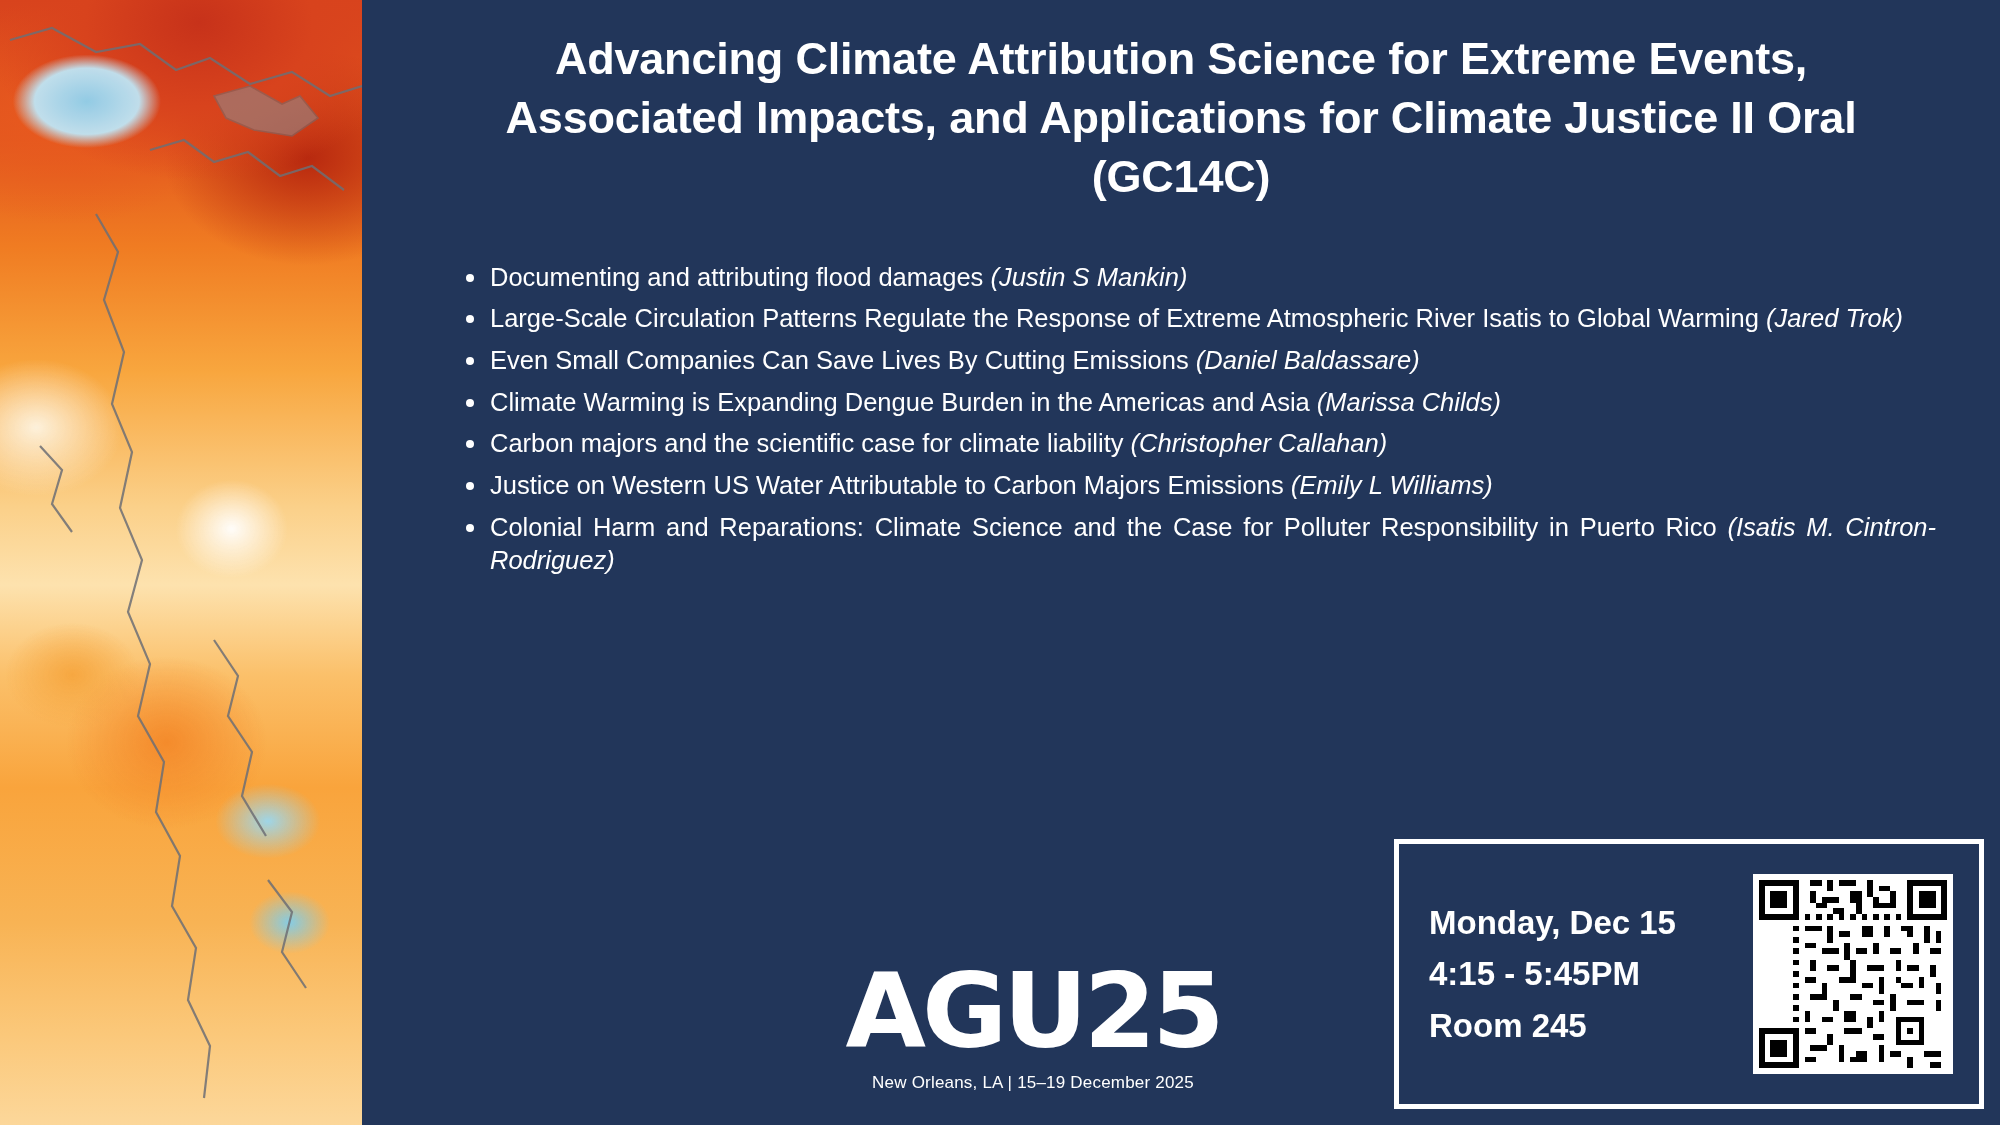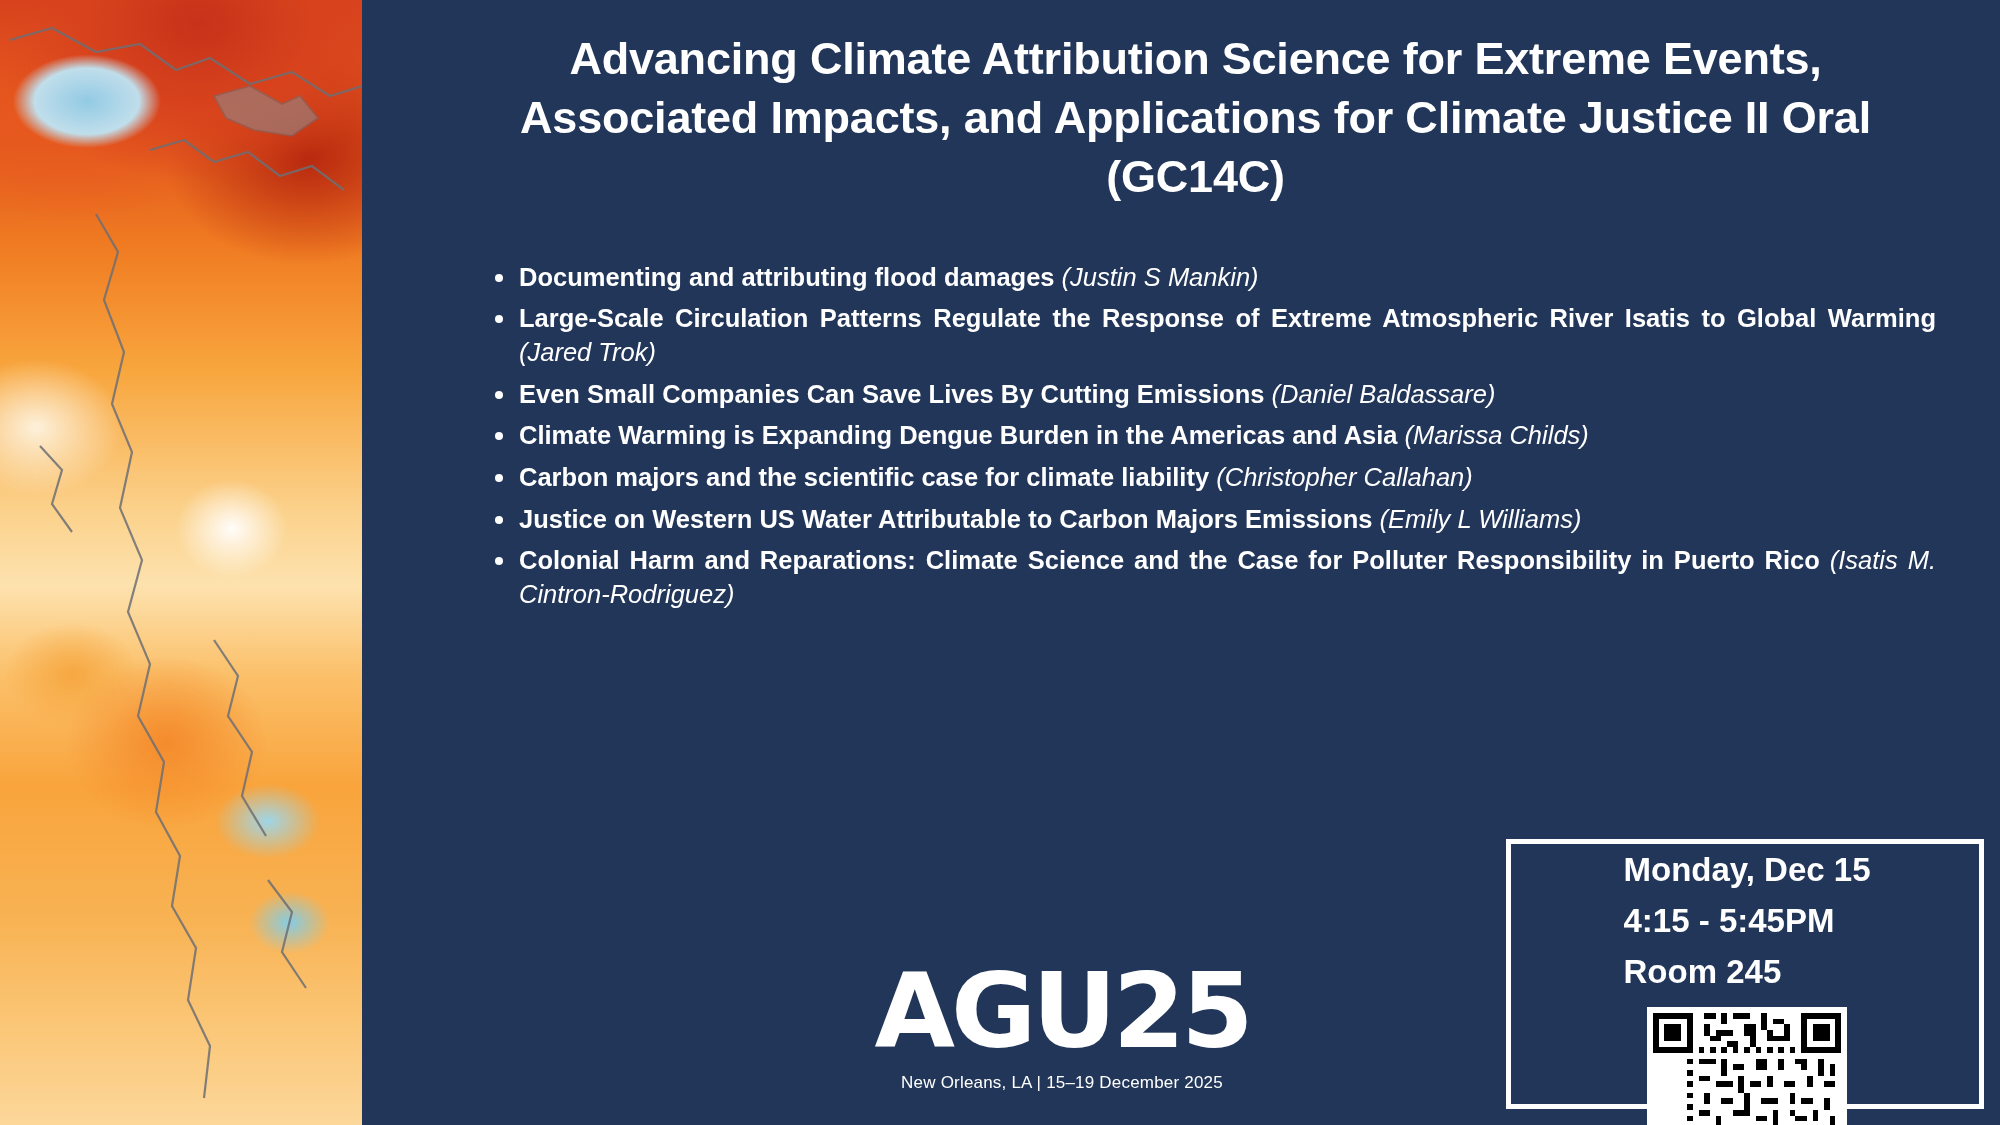--- a/index.html
+++ b/index.html
@@ -16,7 +16,6 @@
     height: 1125px;
     background: #22365a;
     display: flex;
-    gap: 29px;
   }
 
   

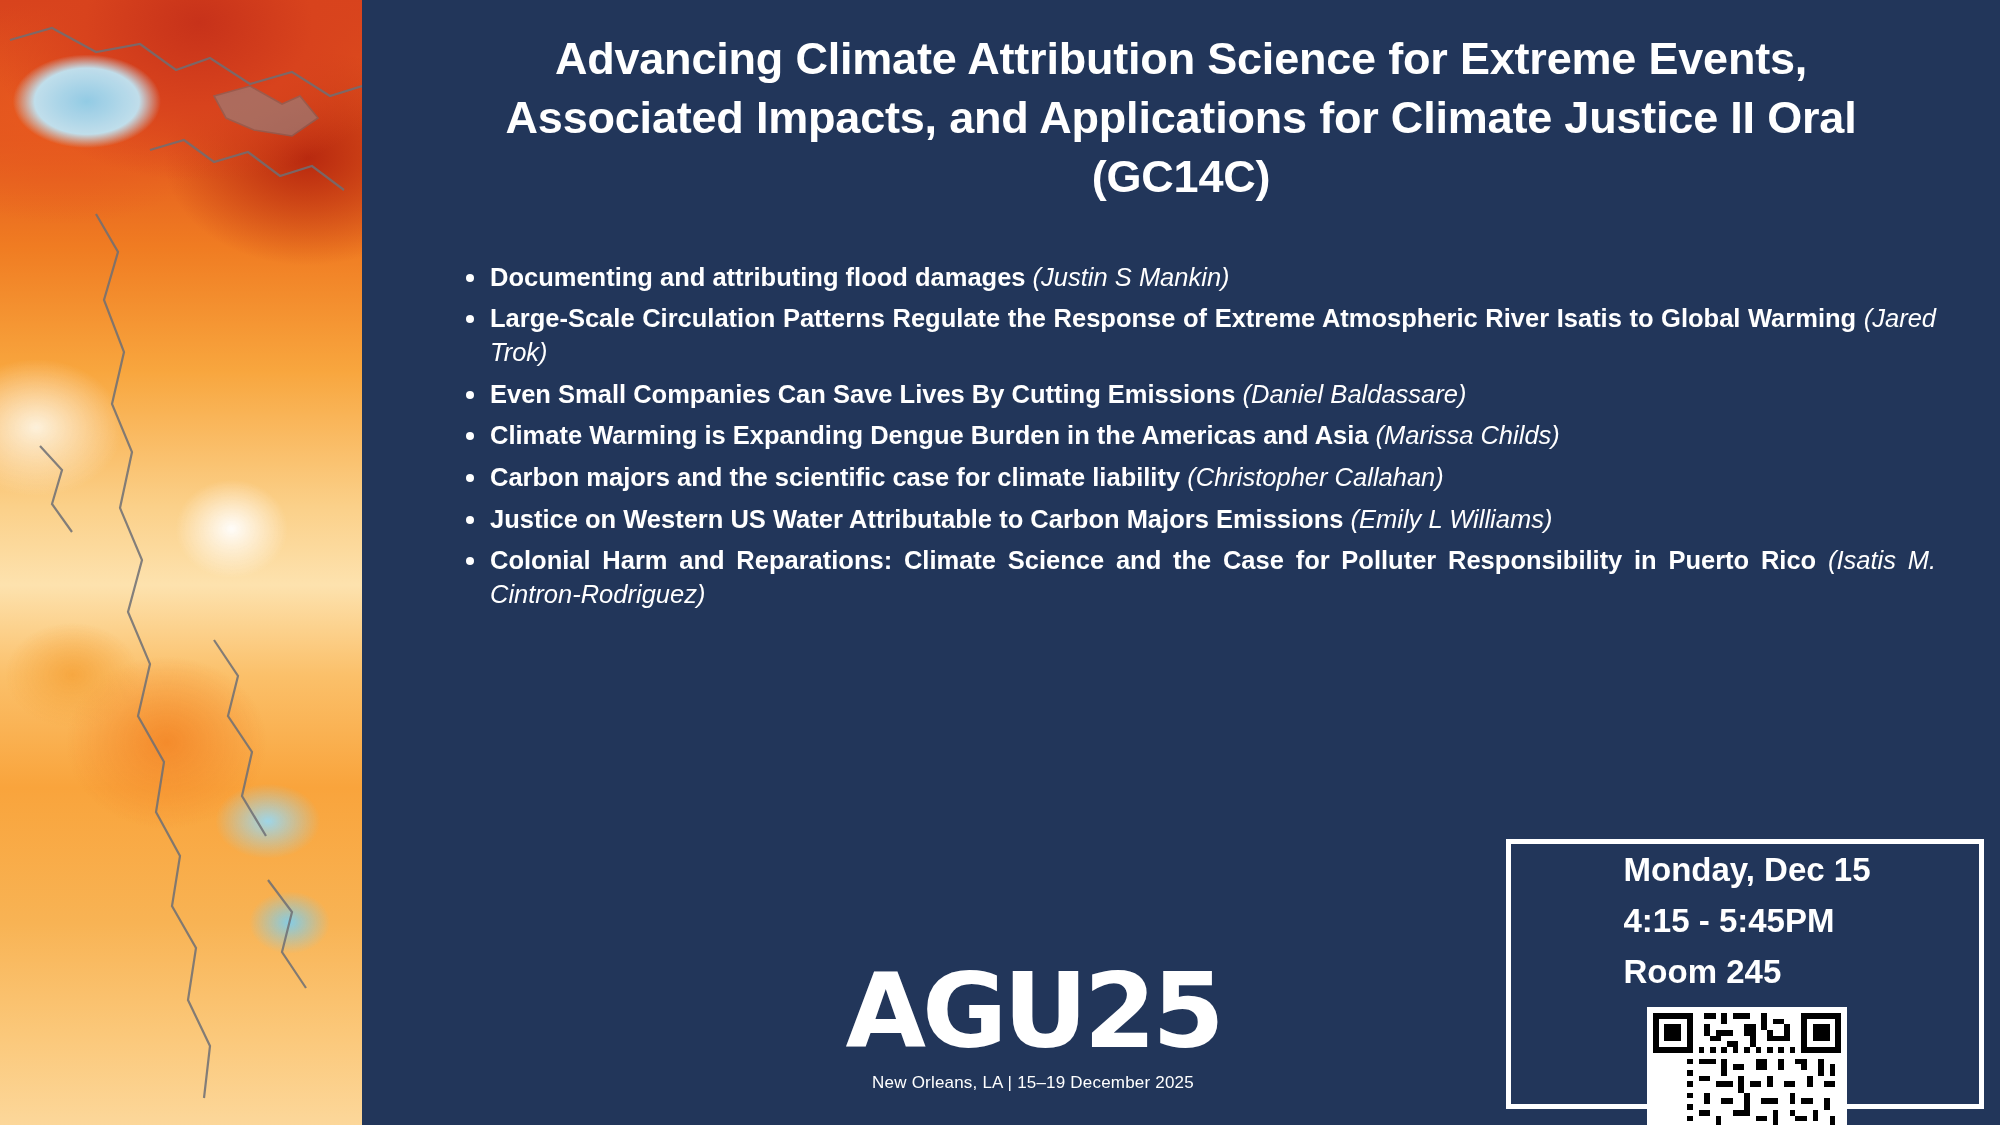--- a/index.html
+++ b/index.html
@@ -89,7 +89,7 @@
     border-radius: 50%;
     background: #ffffff;
   }
-  .talk .t { font-weight: bold; }
+  .talk .t { font-weight: normal; }
   .talk .a { font-style: italic; font-weight: normal; }
   .talk:last-child { margin-bottom: 1px; }
 

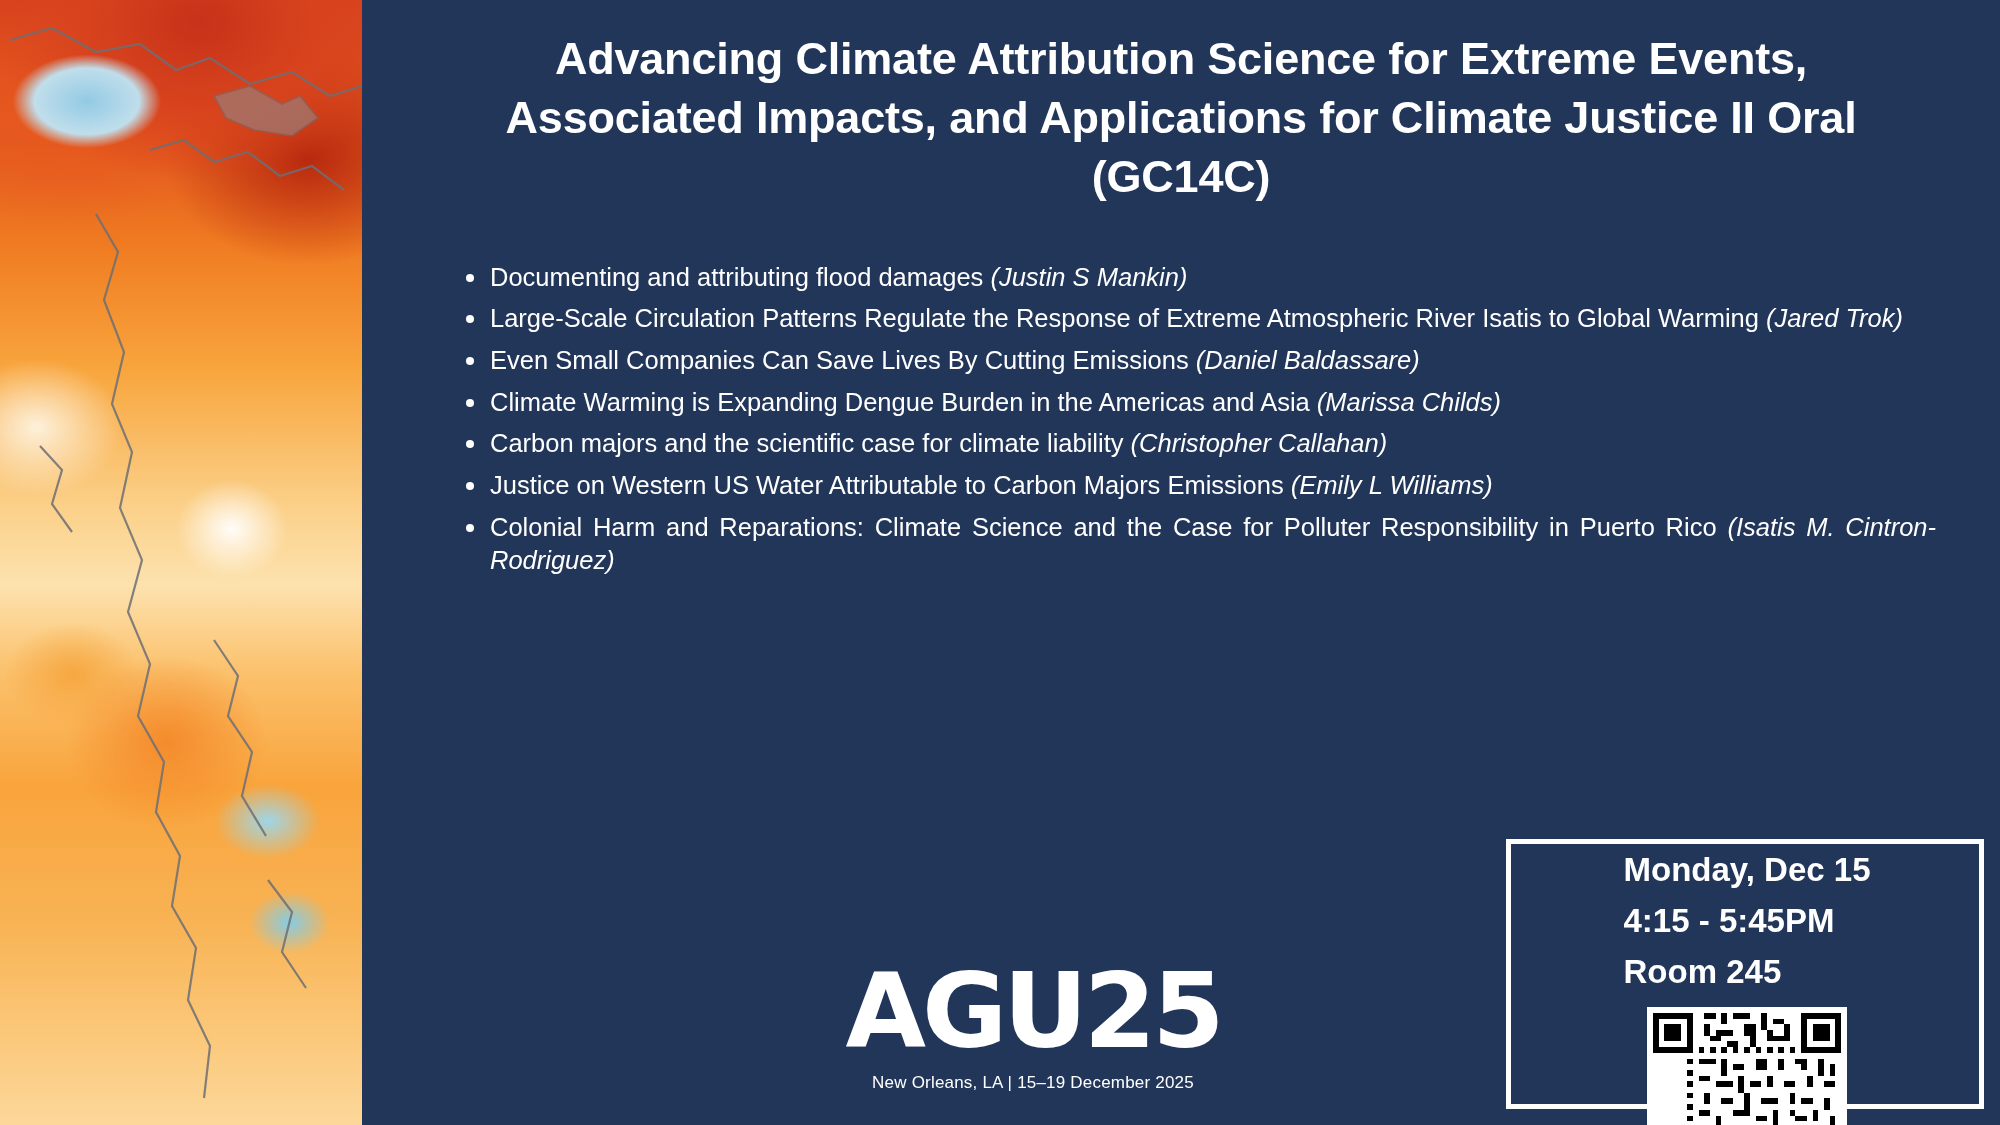--- a/index.html
+++ b/index.html
@@ -121,14 +121,13 @@
     position: absolute;
     right: 16px;
     bottom: 16px;
-    width: 478px;
+    width: 590px;
     height: 270px;
     border: 5px solid #ffffff;
     display: flex;
     align-items: center;
     padding: 0 26px 0 30px;
     gap: 10px;
-    flex-direction: column;
   }
   .session-lines {
     color: #ffffff;

